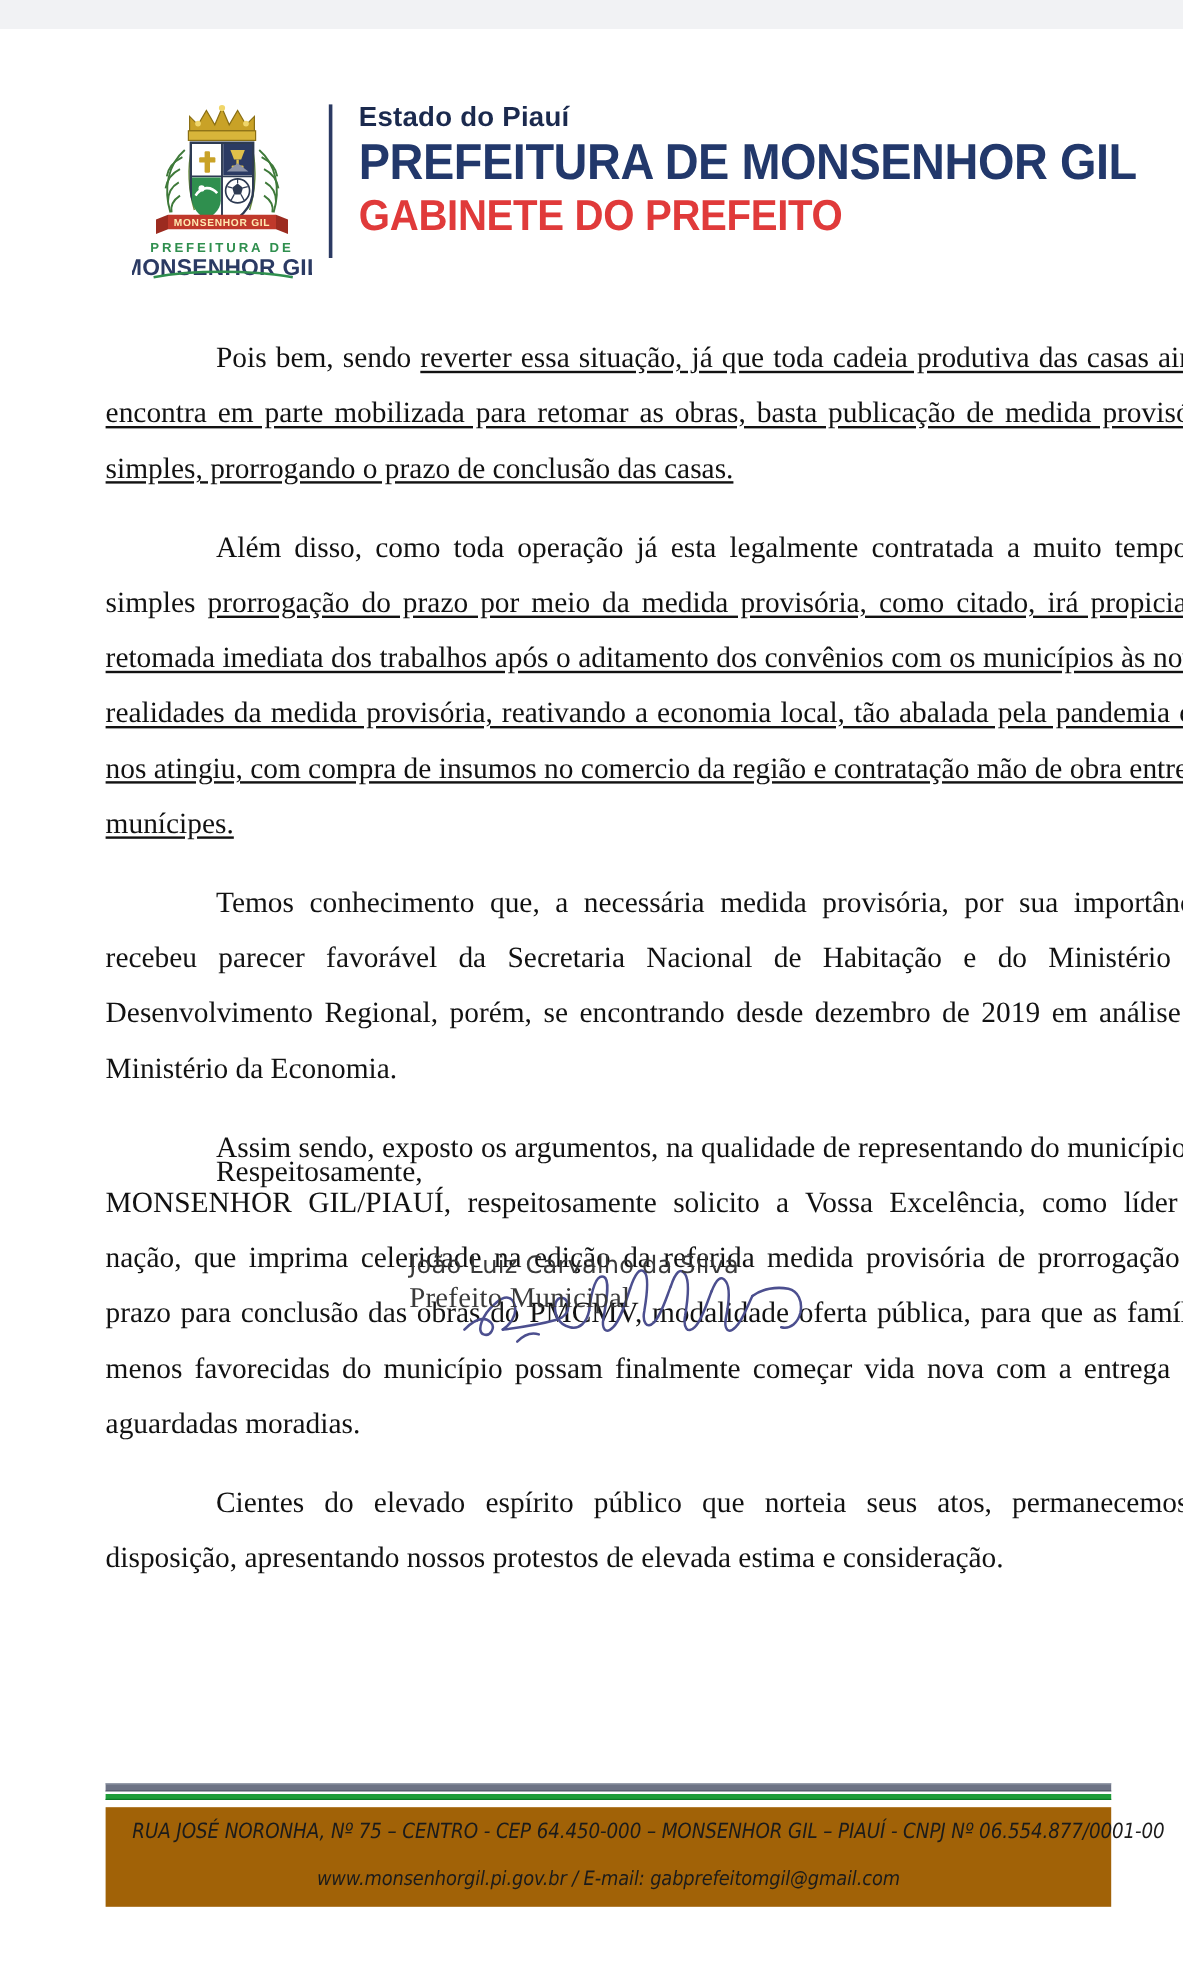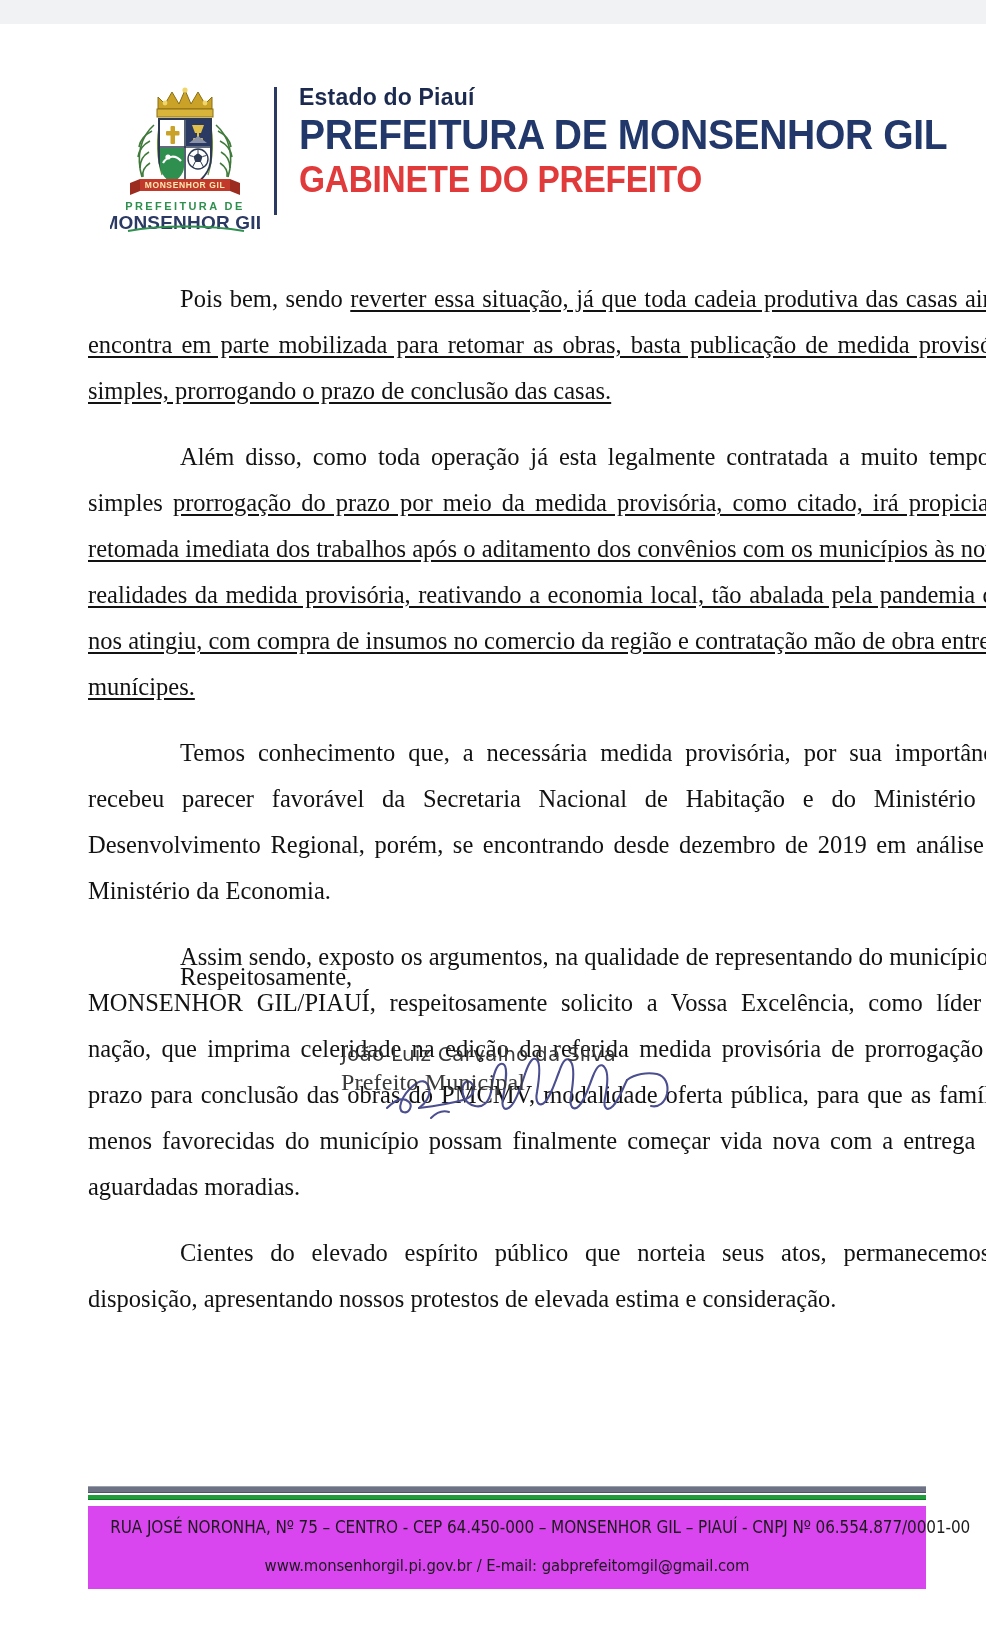--- a/index.html
+++ b/index.html
@@ -186,11 +186,12 @@
   }
   .footer-band {
     margin-top: 6px;
-    background: #d946ef;
+    background: #a16207;
     padding: 9px 10px 11px 10px;
     text-align: center;
     font-family: "DejaVu Sans Condensed", "DejaVu Sans", "Liberation Sans", sans-serif;
     color: #1b1b1b;
+    font-style: italic;
   }
   .footer-line1 {
     font-size: 17.5px;

